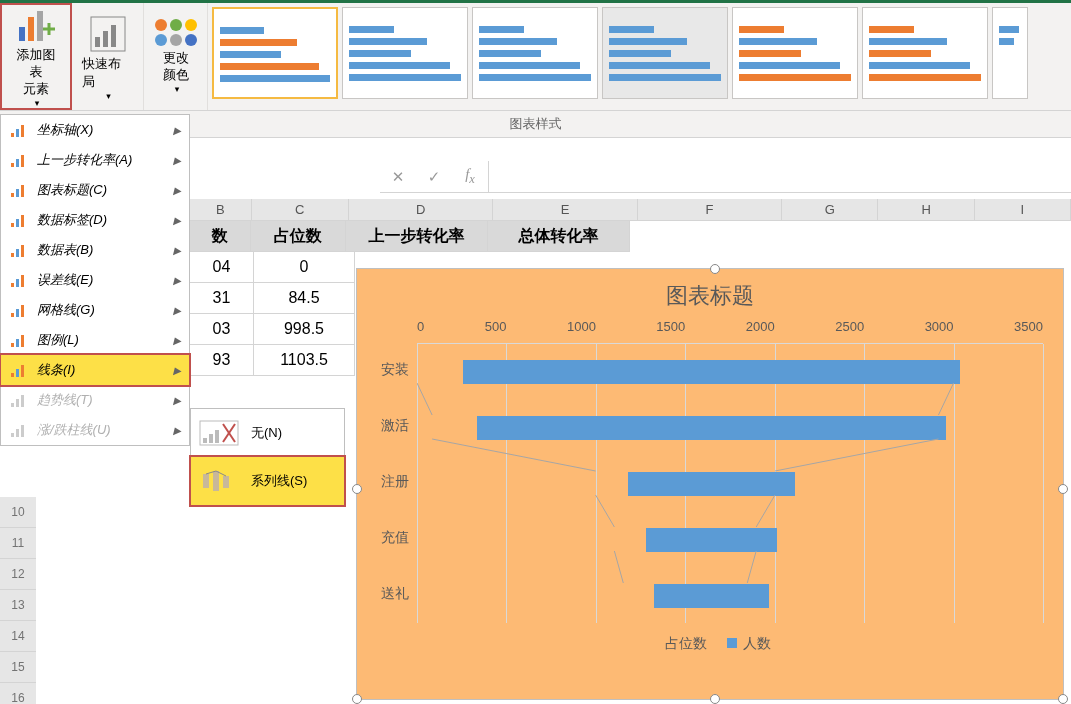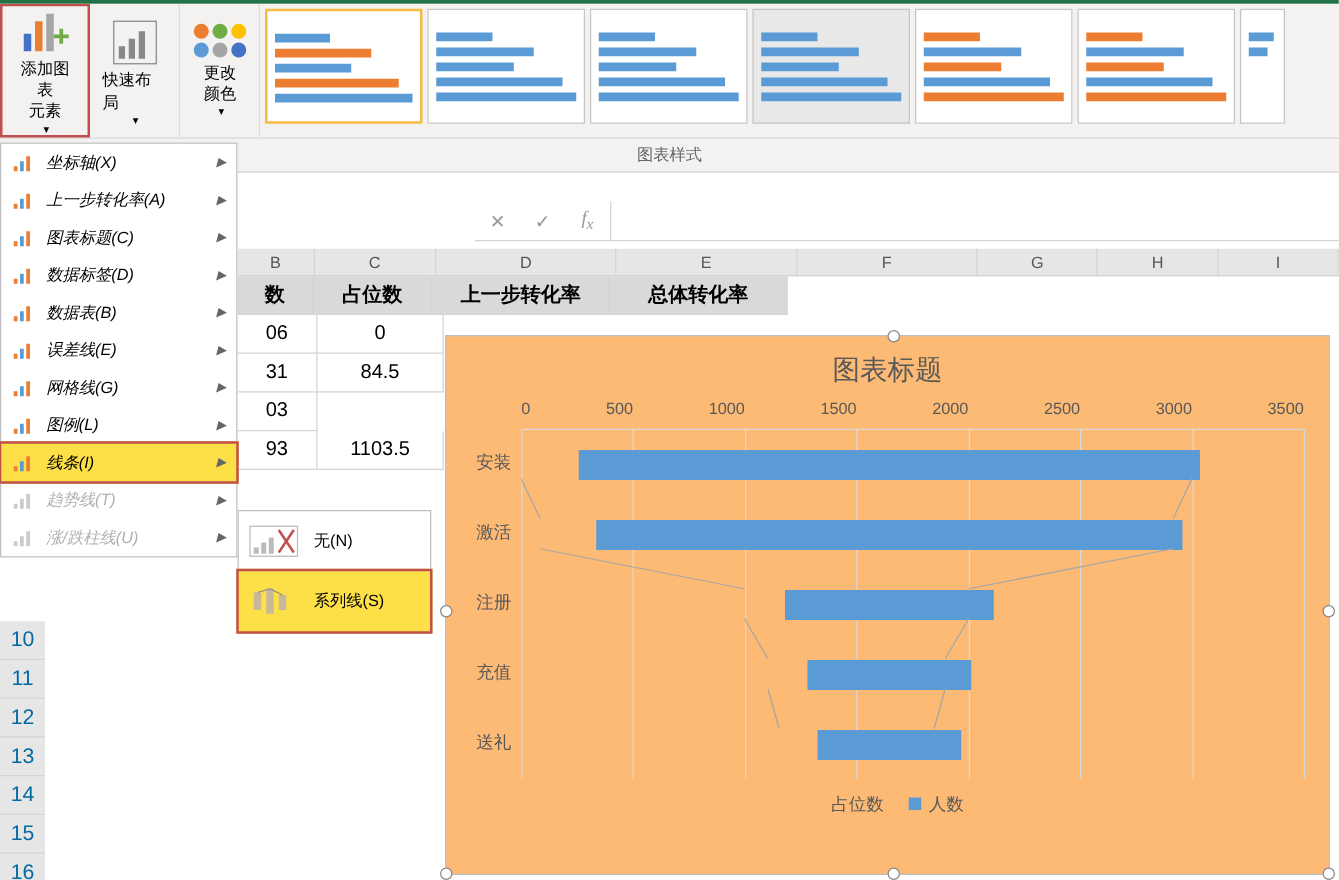--- a/index.html
+++ b/index.html
@@ -354,7 +354,7 @@
       <div class="dcell" style="width: 150px;">总体转化率</div>
     </div>
     <div class="drow">
-      <div class="dcell" style="width: 64px;">06</div>
+      <div class="dcell" style="width: 64px;">04</div>
       <div class="dcell" style="width: 101px;">0</div>
     </div>
     <div class="drow">

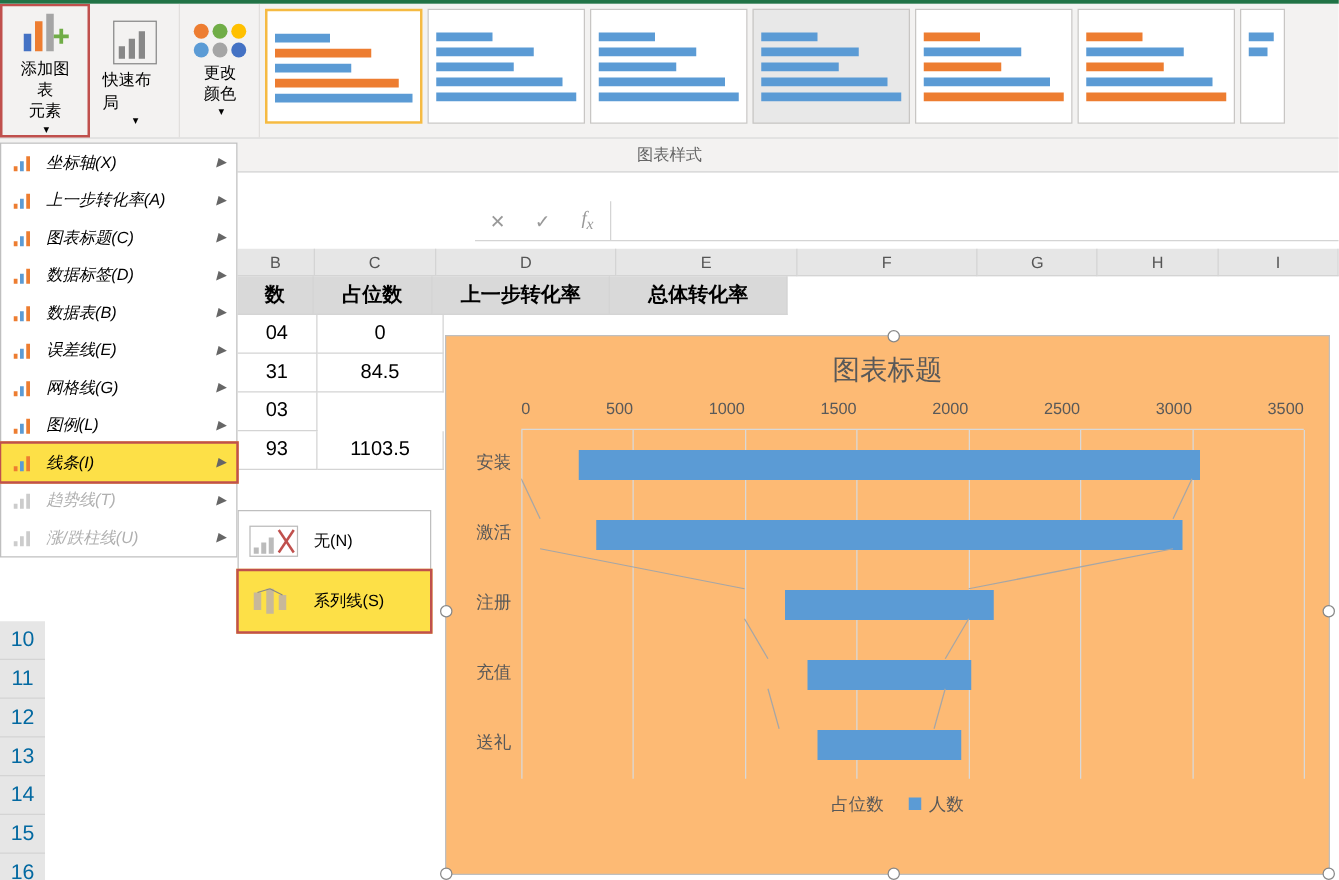--- a/index.html
+++ b/index.html
@@ -363,6 +363,7 @@
     </div>
     <div class="drow">
       <div class="dcell" style="width: 64px;">03</div>
+      <div class="dcell" style="width: 101px;">998.5</div>
     </div>
     <div class="drow">
       <div class="dcell" style="width: 64px;">93</div>

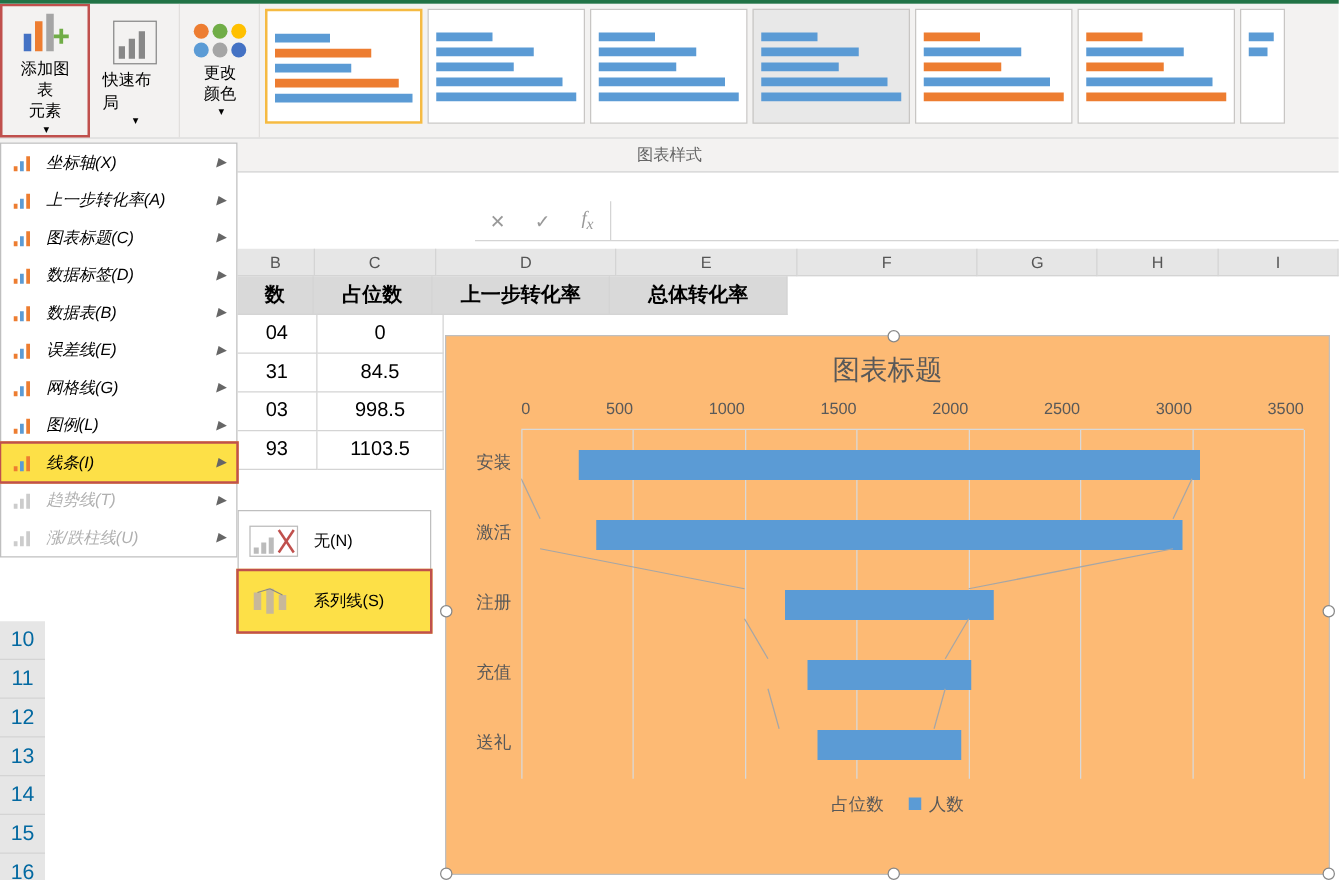--- a/index.html
+++ b/index.html
@@ -32,7 +32,7 @@
   .formula-bar { display: flex; align-items: center; border-bottom: 1px solid #d4d4d4; height: 32px; background: #fff; margin-left: 190px; }
   .fb-btn { width: 36px; text-align: center; color: #999; font-size: 15px; }
   .fb-fx { font-style: italic; font-family: serif; }
-  .row-h { height: 31px; width: 0; border-bottom: 1px solid #d4d4d4; display: flex; align-items: center; justify-content: center; font-size: 17px; color: #0369a1; }
+  .row-h { height: 31px; width: 0; border-bottom: 1px solid #d4d4d4; display: flex; align-items: center; justify-content: center; font-size: 12px; color: #737373; }
   .row-headers-left { position: absolute; left: 0; top: 494px; width: 36px; background: #e6e6e6; }
   .row-headers-left .row-h { width: 36px; }
 

